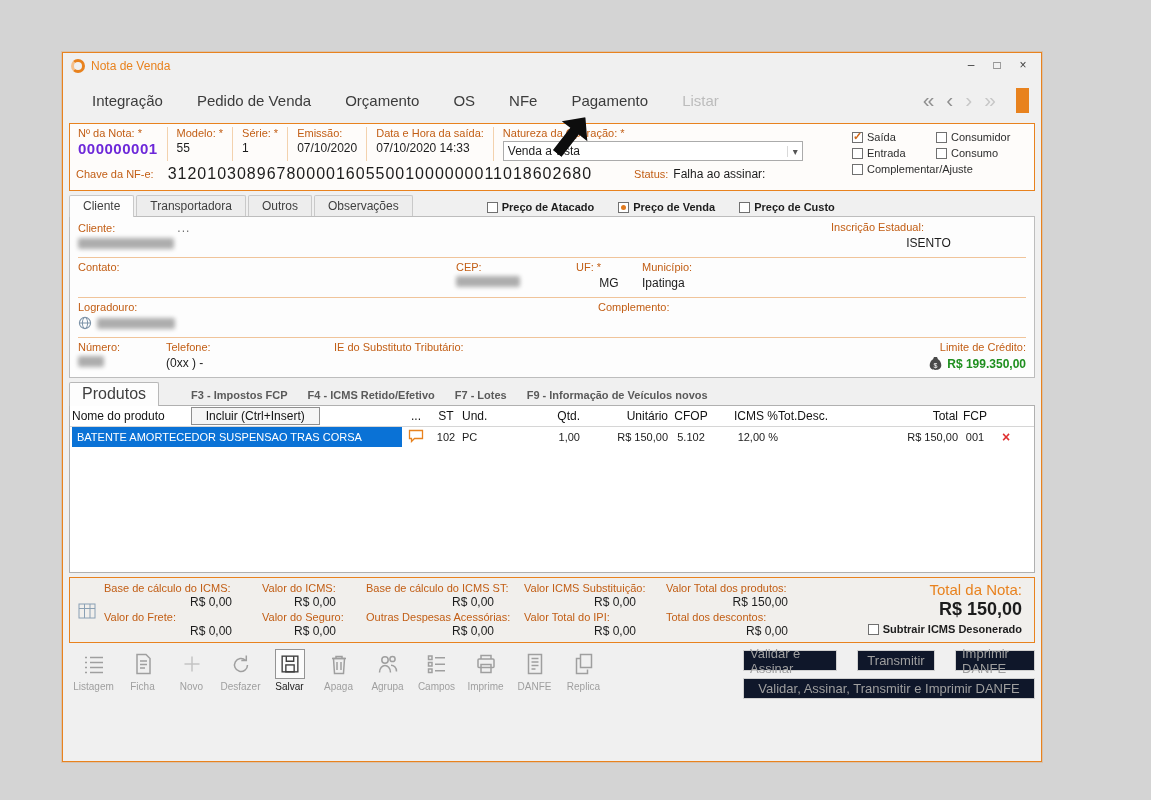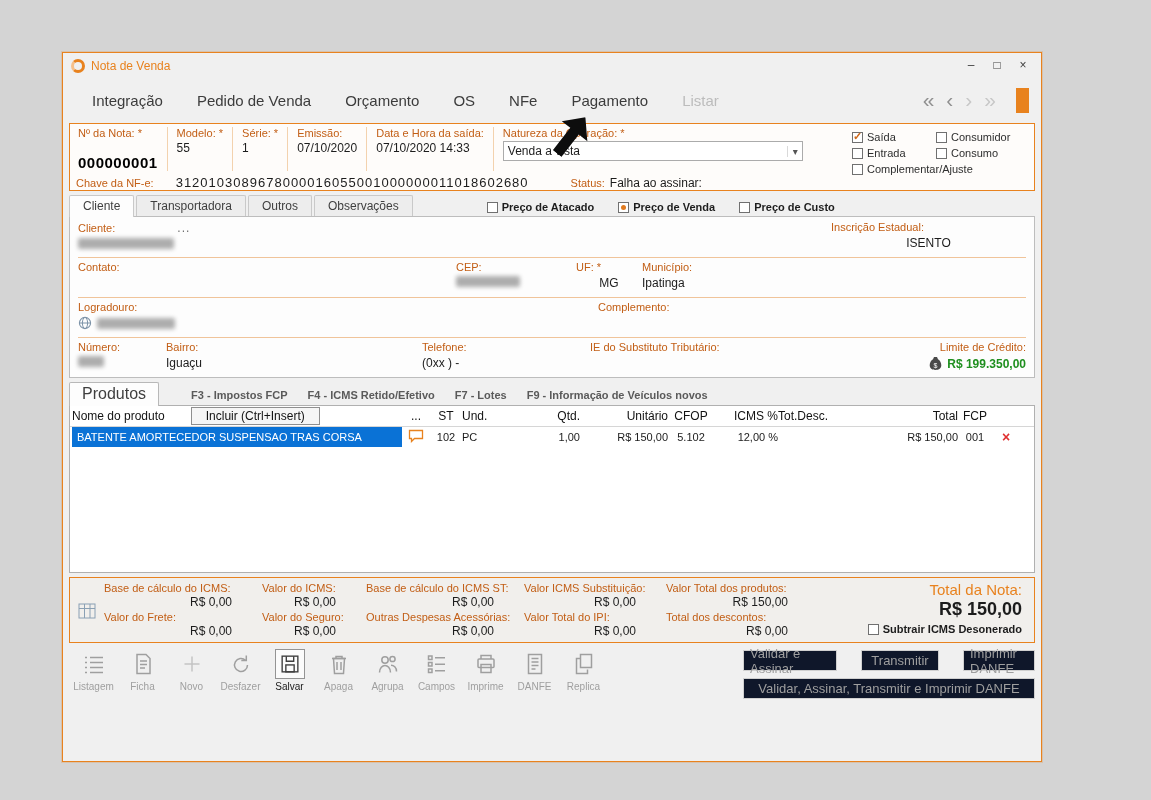--- a/index.html
+++ b/index.html
@@ -34,7 +34,7 @@
   .hfield:last-child { border-right:none; }
   .lbl { color:#c25e15; font-size:11px; white-space:nowrap; }
   .val { color:#1c1c1c; font-size:12px; margin-top:2px; }
-  .nota-val { color:#000000; font-weight:bold; font-size:15px; letter-spacing:.5px; margin-top:15px; }
+  .nota-val { color:#6d28d9; font-weight:bold; font-size:15px; letter-spacing:.5px; margin-top:1px; }
   .select { width:300px; height:20px; border:1px solid #ababab; background:#fff; display:flex; align-items:center;
             padding:0 4px; font-size:12px; margin-top:2px; }
   .select .sel-arrow { margin-left:auto; color:#555; font-size:10px; border-left:1px solid #d9d9d9; padding-left:5px; }

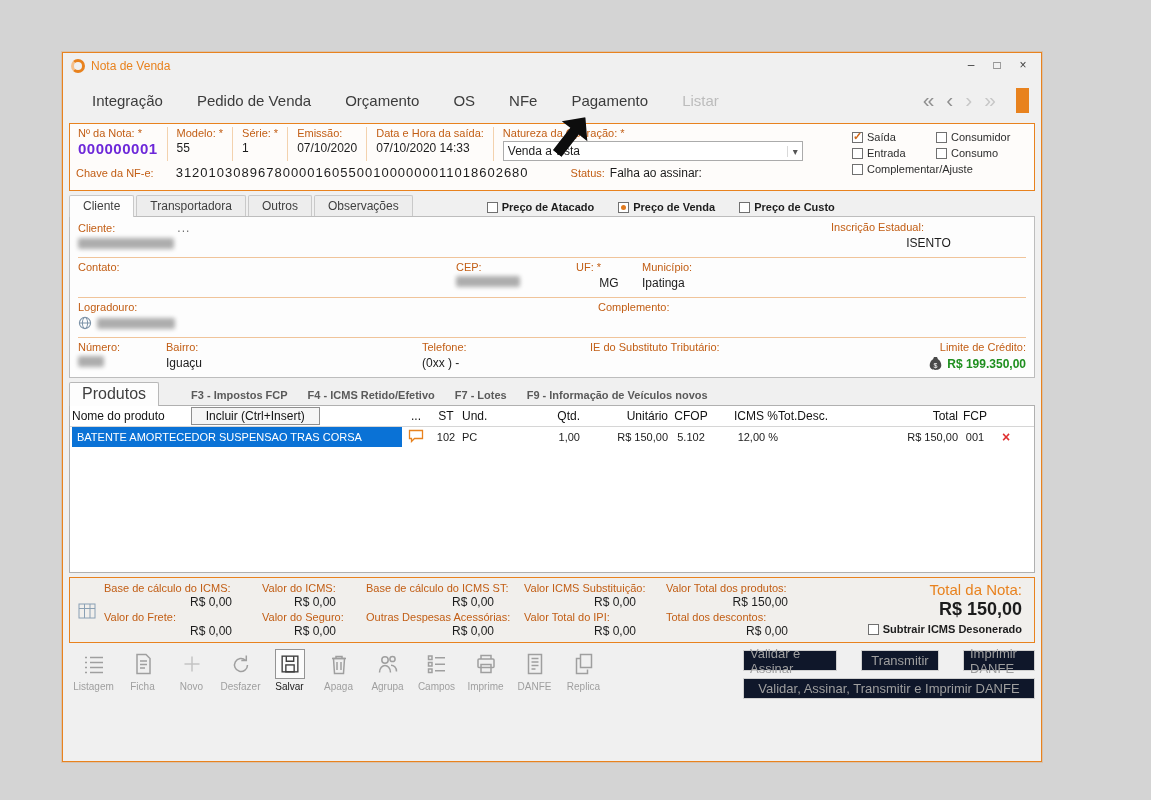--- a/index.html
+++ b/index.html
@@ -39,7 +39,7 @@
             padding:0 4px; font-size:12px; margin-top:2px; }
   .select .sel-arrow { margin-left:auto; color:#555; font-size:10px; border-left:1px solid #d9d9d9; padding-left:5px; }
   .hrow2 { display:flex; align-items:center; margin-top:4px; }
-  .chave-val { font-size:13px; letter-spacing:1px; margin-left:22px; }
+  .chave-val { font-size:16px; letter-spacing:1px; margin-left:14px; }
   .status-wrap { margin-left:42px; display:flex; align-items:center; }
   .status-val { font-size:12px; margin-left:5px; }
 

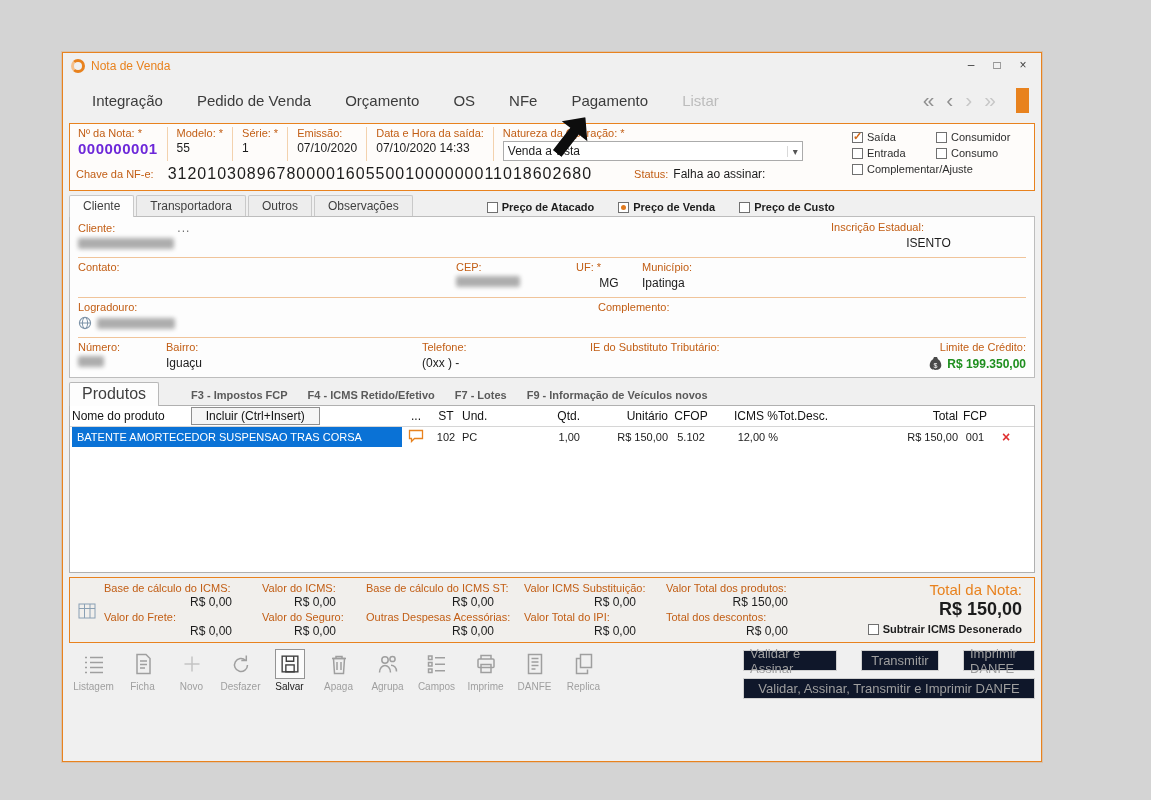--- a/index.html
+++ b/index.html
@@ -288,10 +288,6 @@
         <span class="lbl">Número:</span>
         <span class="redact" style="width:26px;"></span>
       </div>
-      <div class="ccell" style="width:256px;">
-        <span class="lbl">Bairro:</span>
-        <span class="valrow">Iguaçu</span>
-      </div>
       <div class="ccell" style="width:168px;">
         <span class="lbl">Telefone:</span>
         <span class="valrow">(0xx )  -</span>

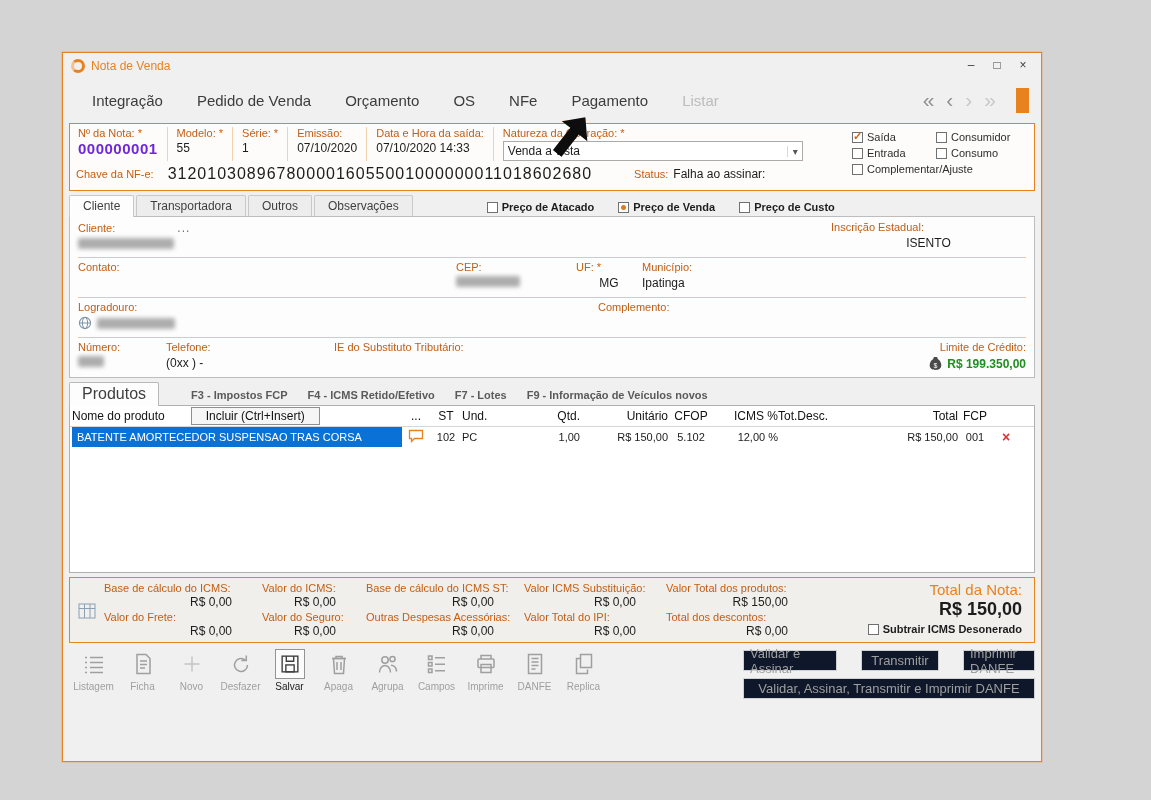--- a/index.html
+++ b/index.html
@@ -113,7 +113,7 @@
   .abrow1 { display:flex; justify-content:space-between; }
   .btn { background:#0f172a; border:1px solid #d0d0d0; color:#9f9f9f; font-size:13px; height:21px;
          display:flex; align-items:center; justify-content:center; padding:0 6px; }
-  .b1{width:94px;} .b2{width:78px;} .b3{width:72px;}
+  .b1{width:94px;} .b2{width:78px;} .b3{width:80px;}
   .btn.wide { width:100%; margin-top:7px; }
 
   

